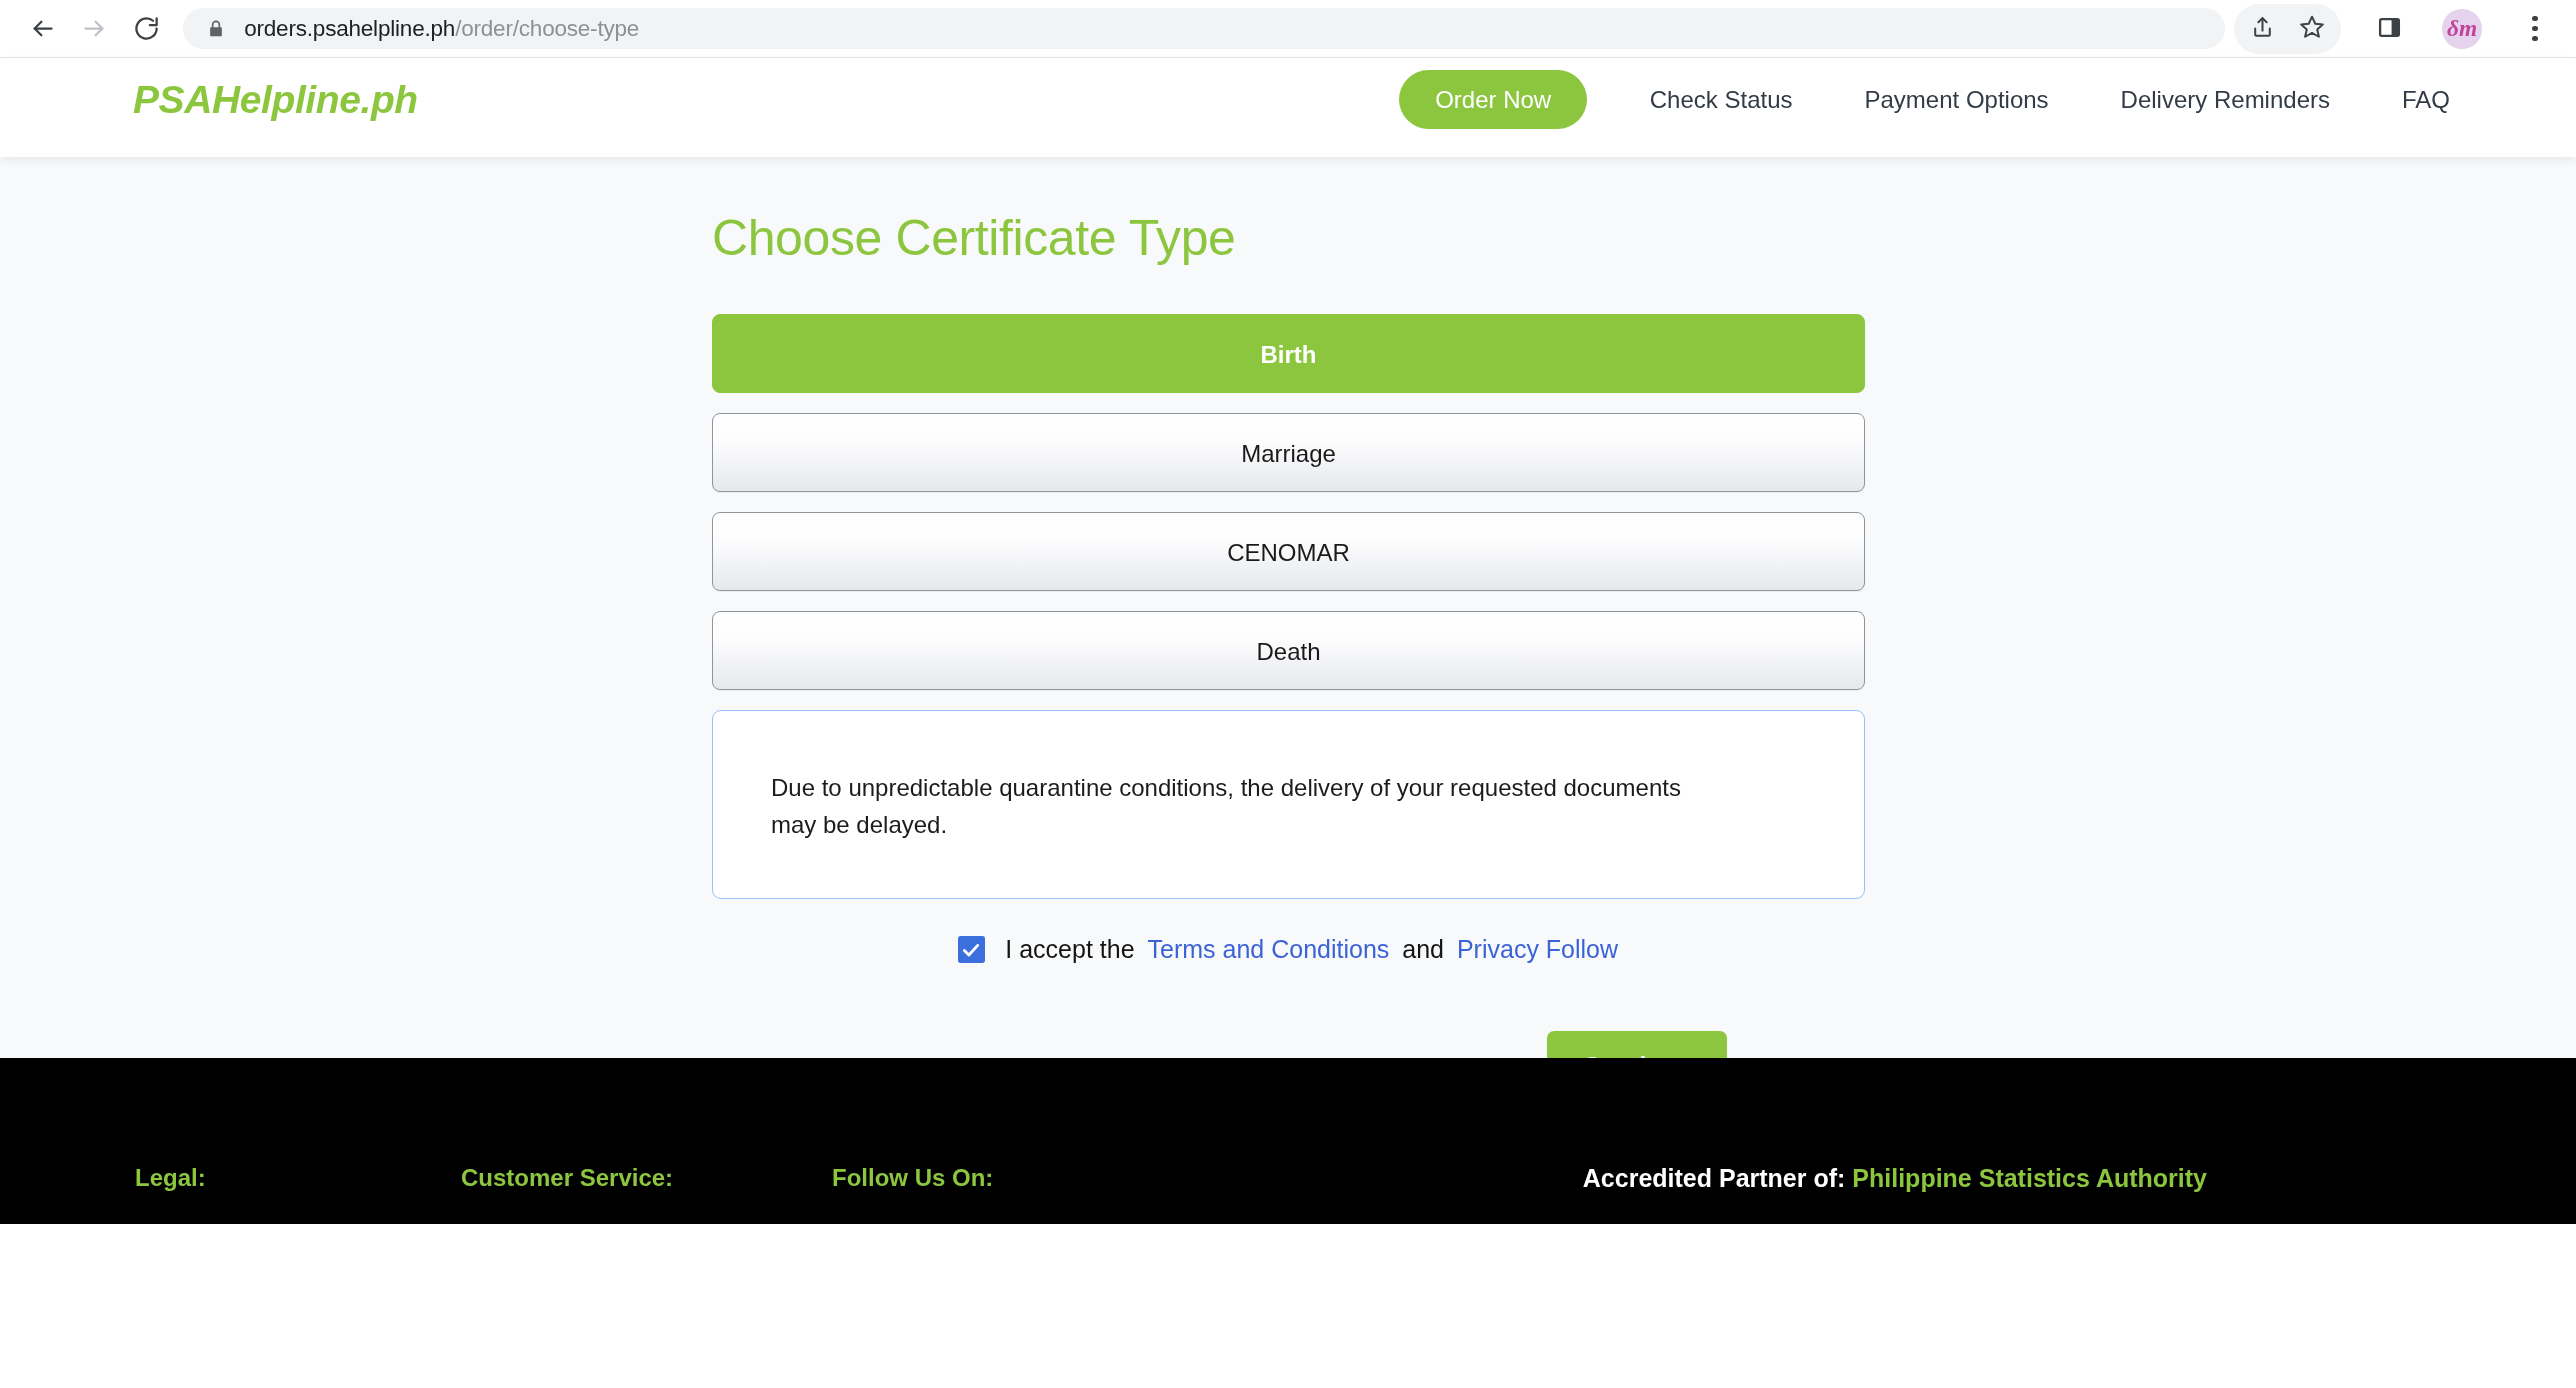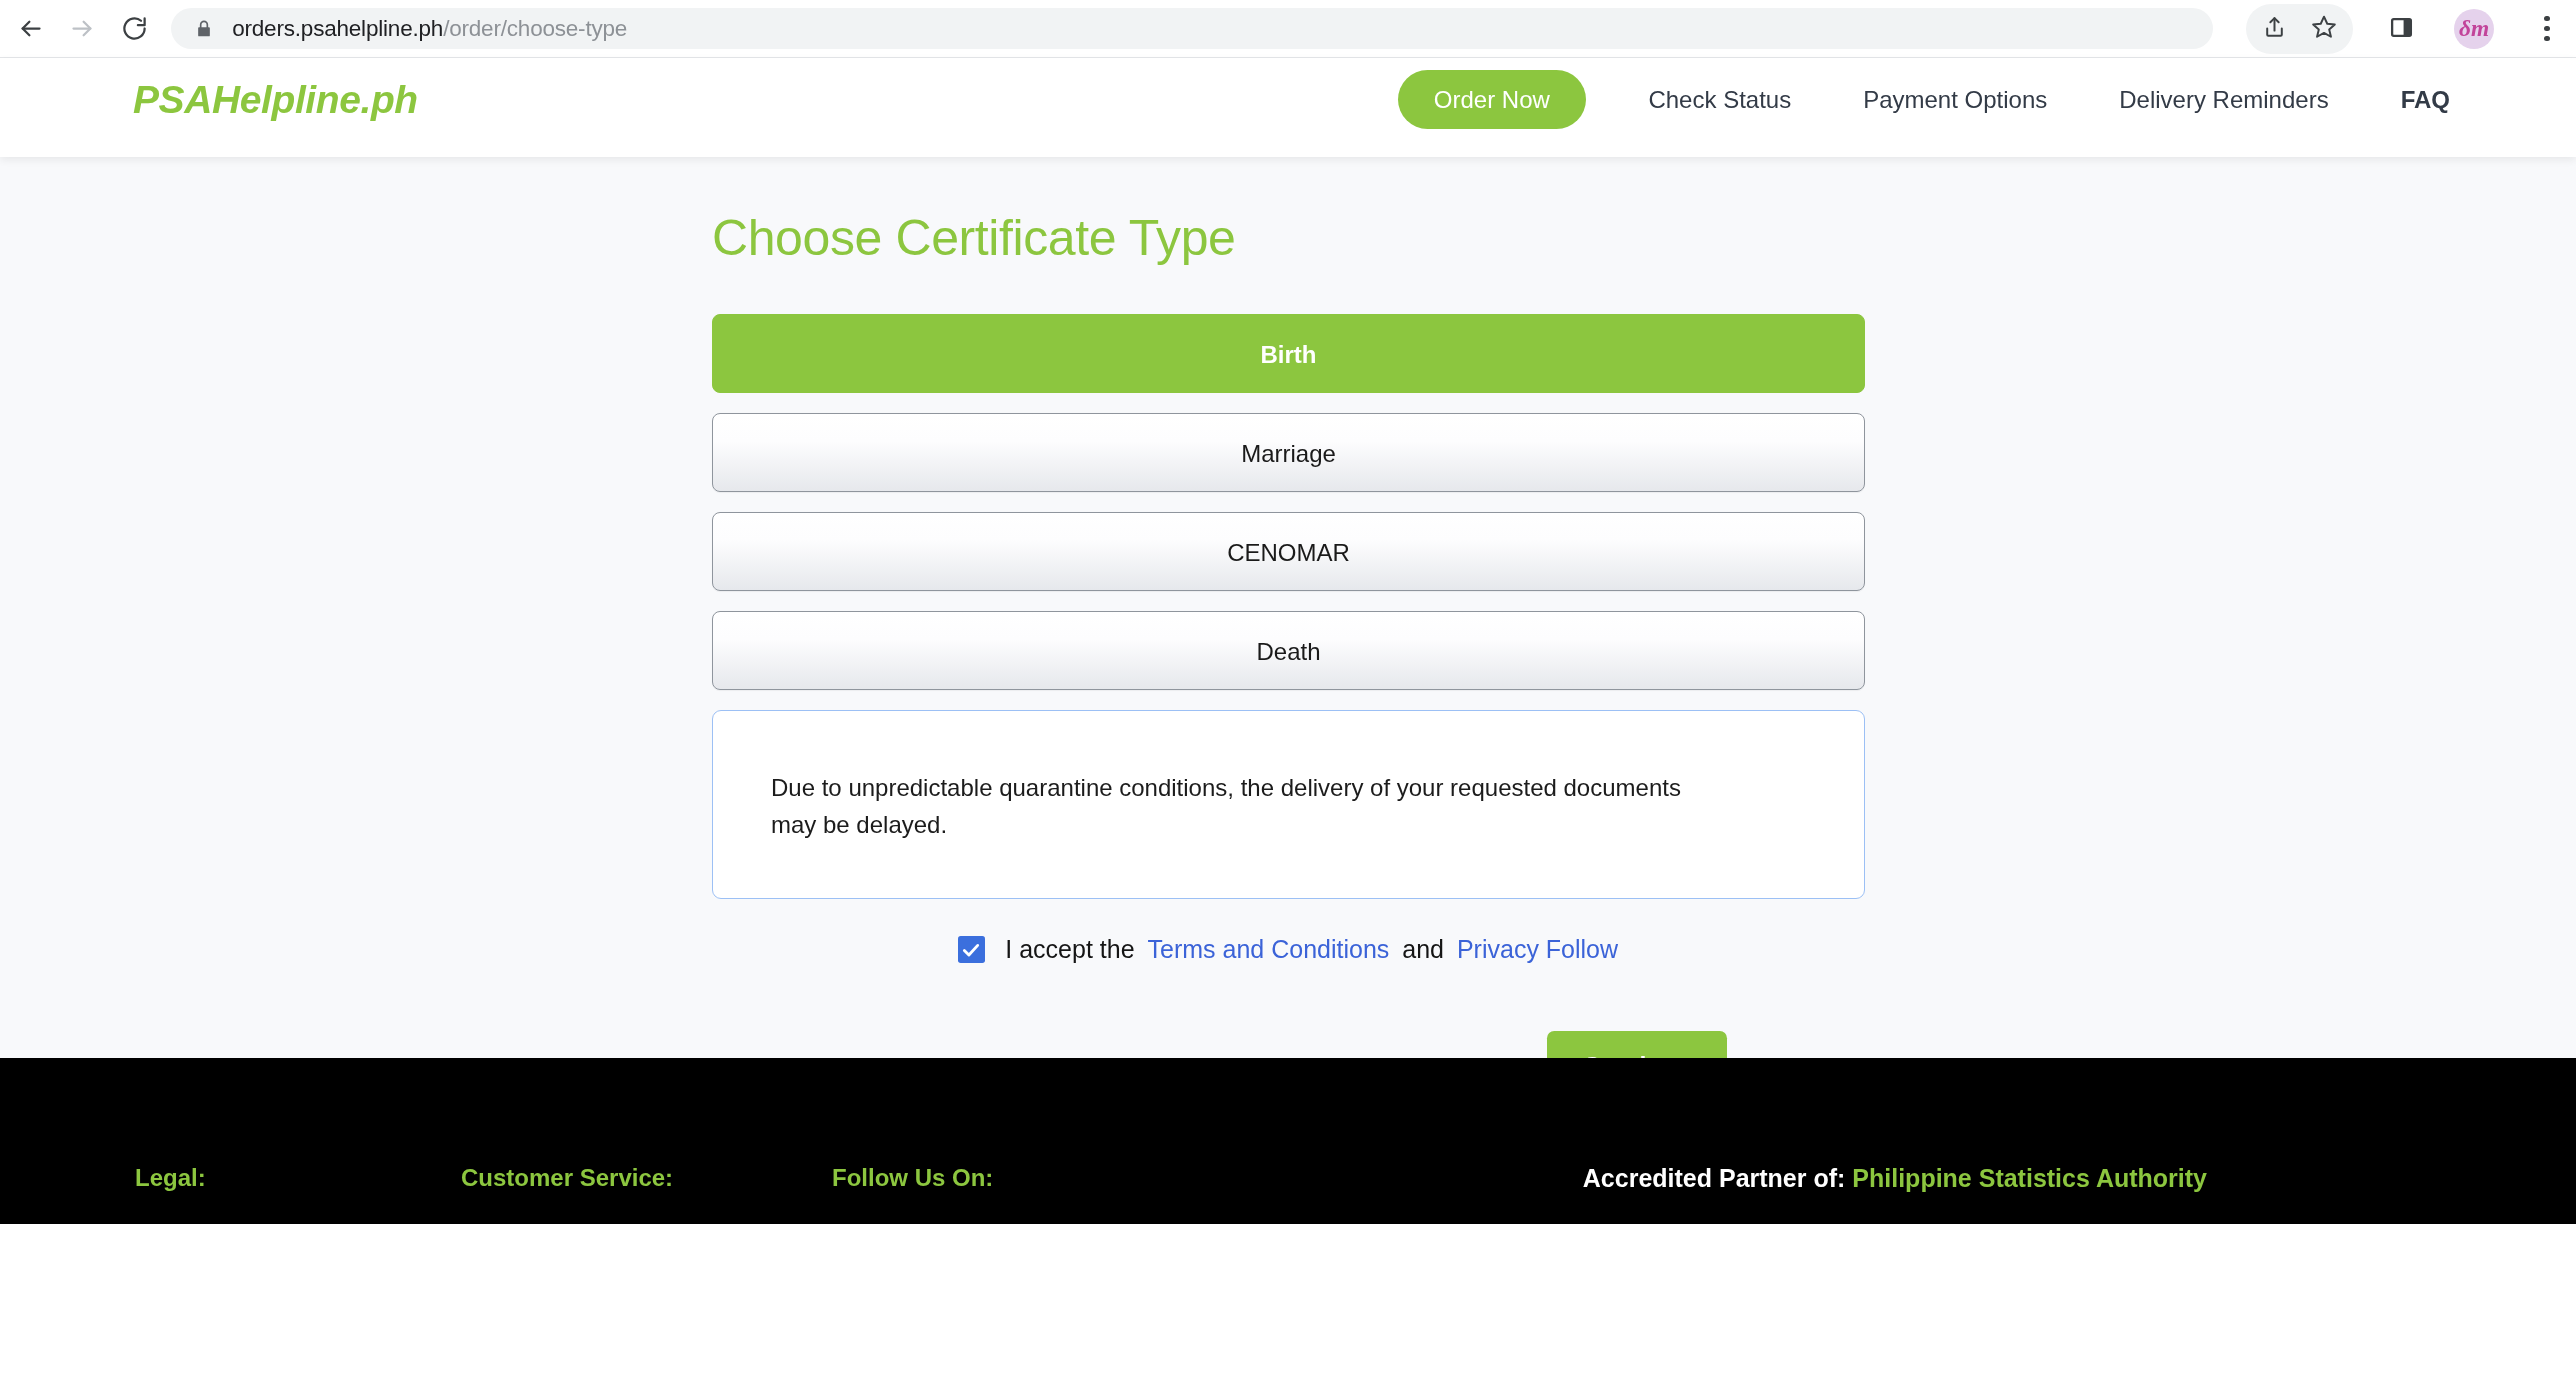--- a/index.html
+++ b/index.html
@@ -18,7 +18,7 @@
     background: #ffffff;
     display: flex;
     align-items: center;
-    padding: 0 4px;
+    padding: 0 16px;
     border-bottom: 0.9px solid #e4e6e9;
     position: relative;
   }

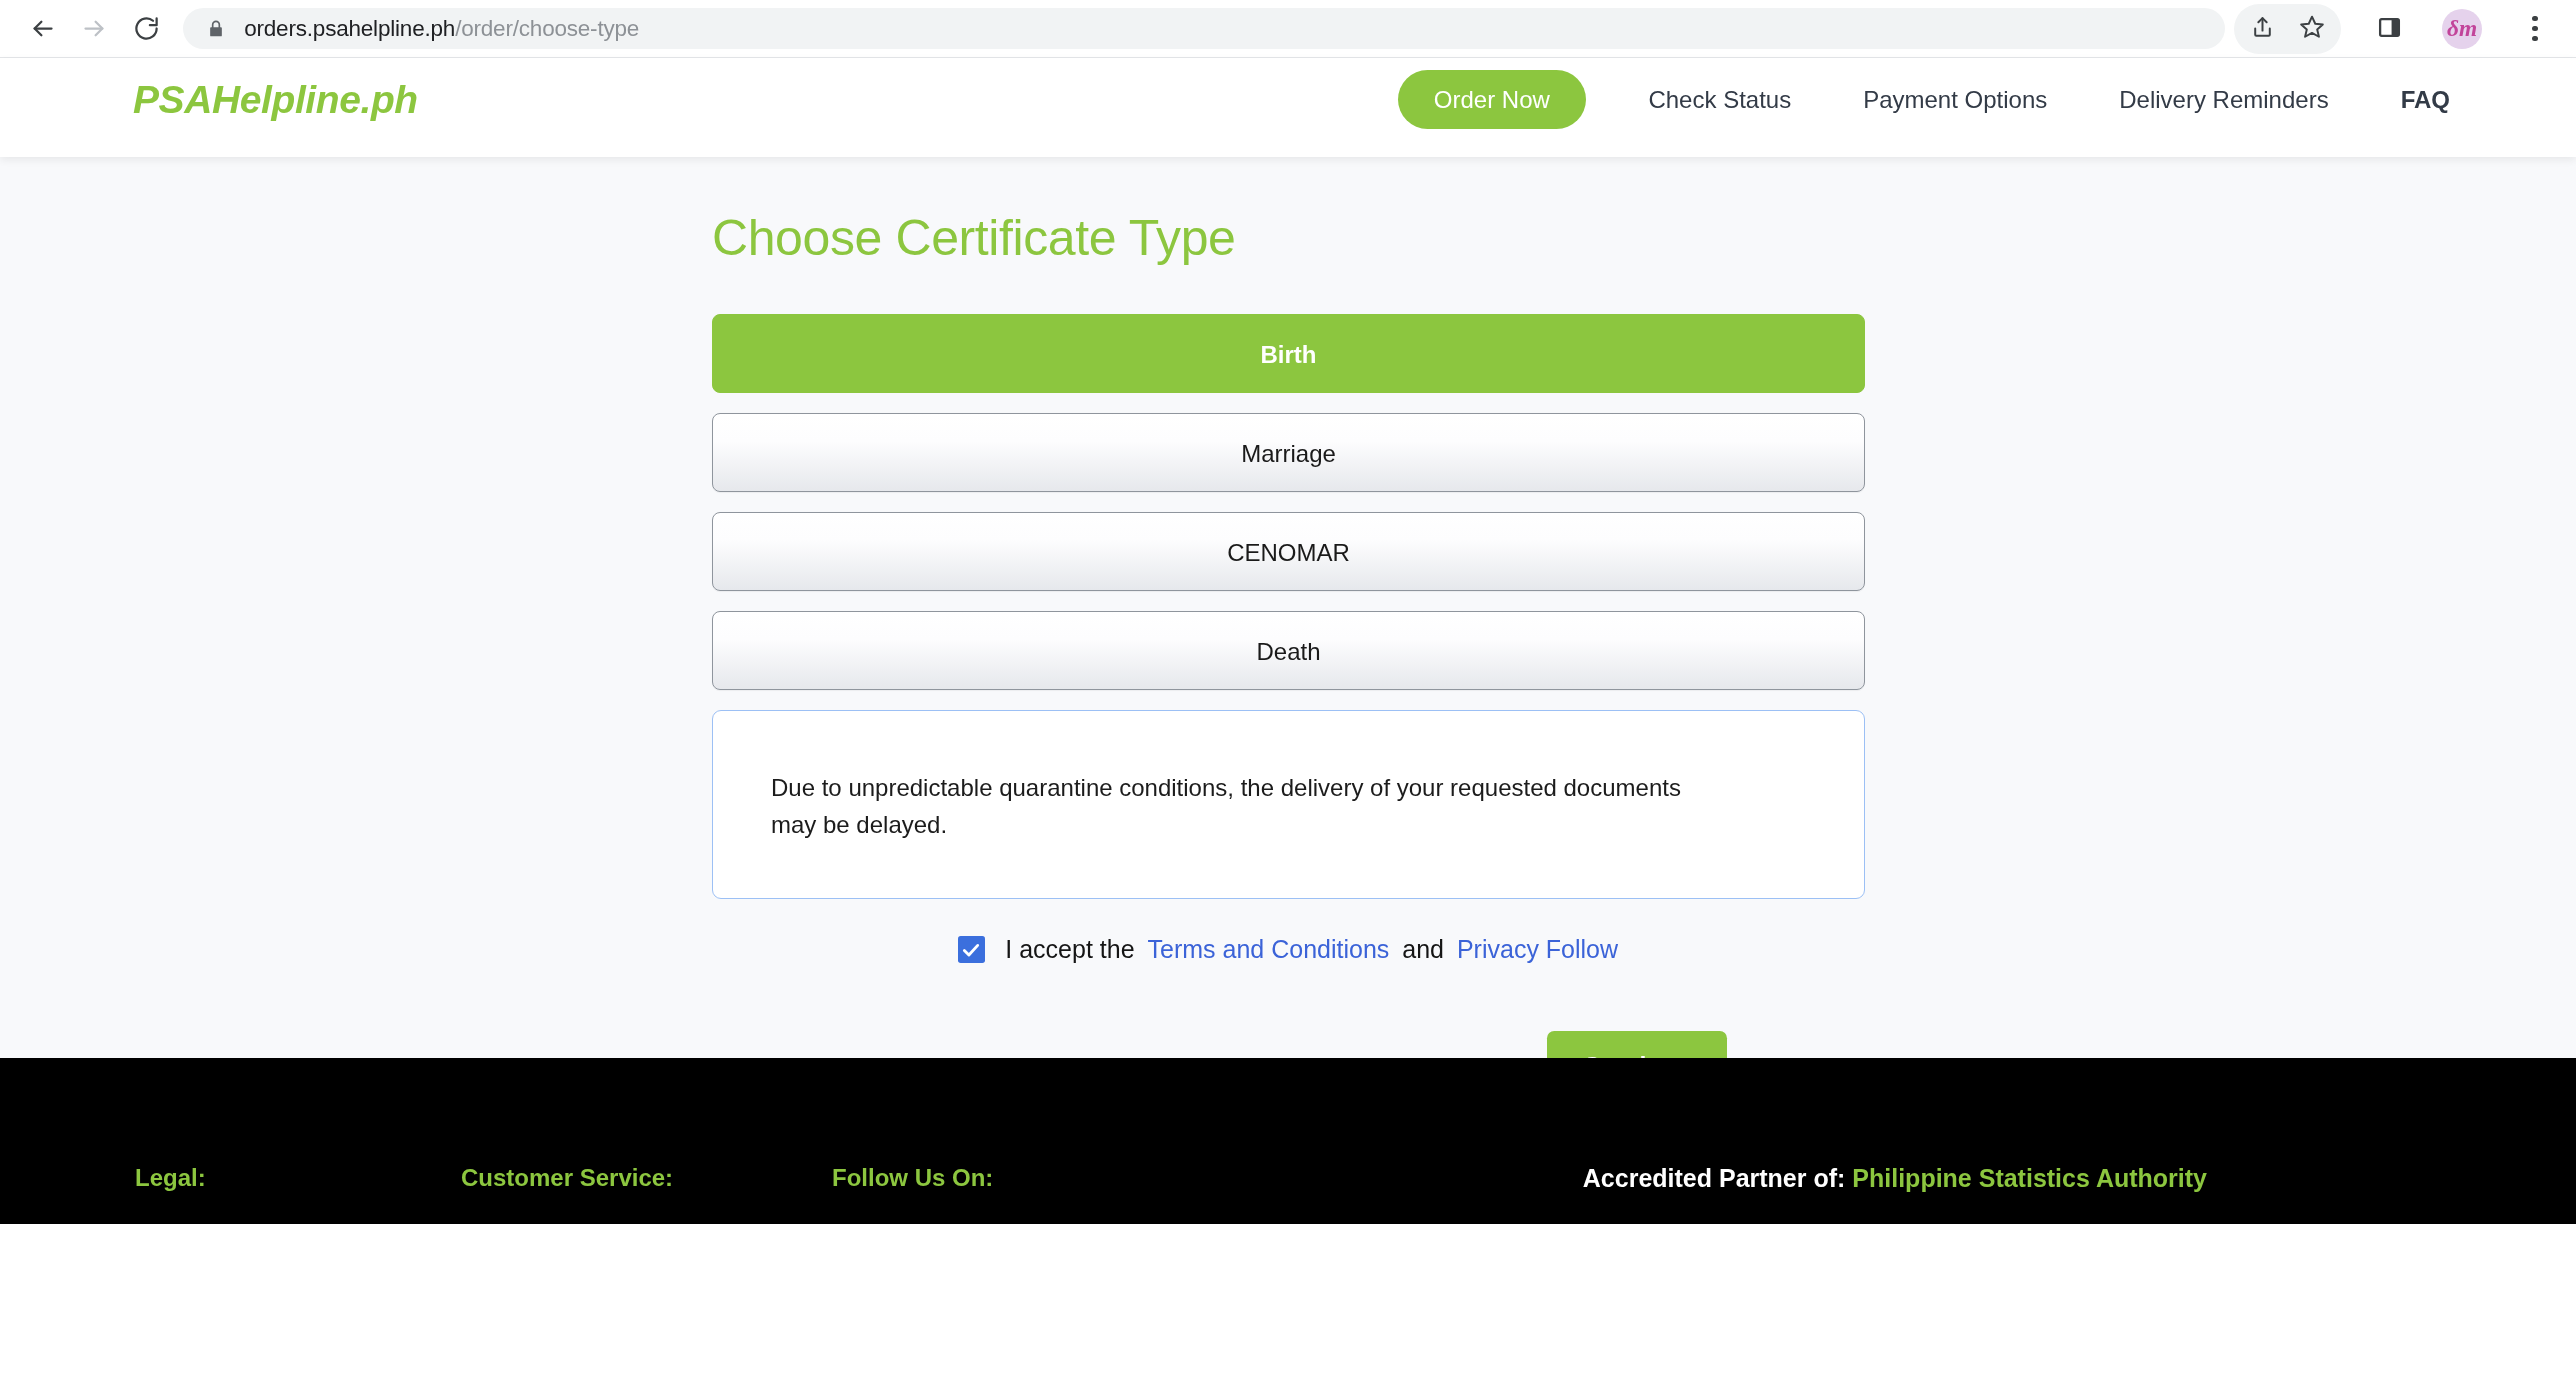--- a/index.html
+++ b/index.html
@@ -122,7 +122,7 @@
     padding: 15.3px 36px;
     margin-right: 21.6px;
   }
-  .nav-item.last { padding-right: 0; font-weight: bold; }
+  .nav-item.last { padding-right: 0; }
 
   
   .page-body {

